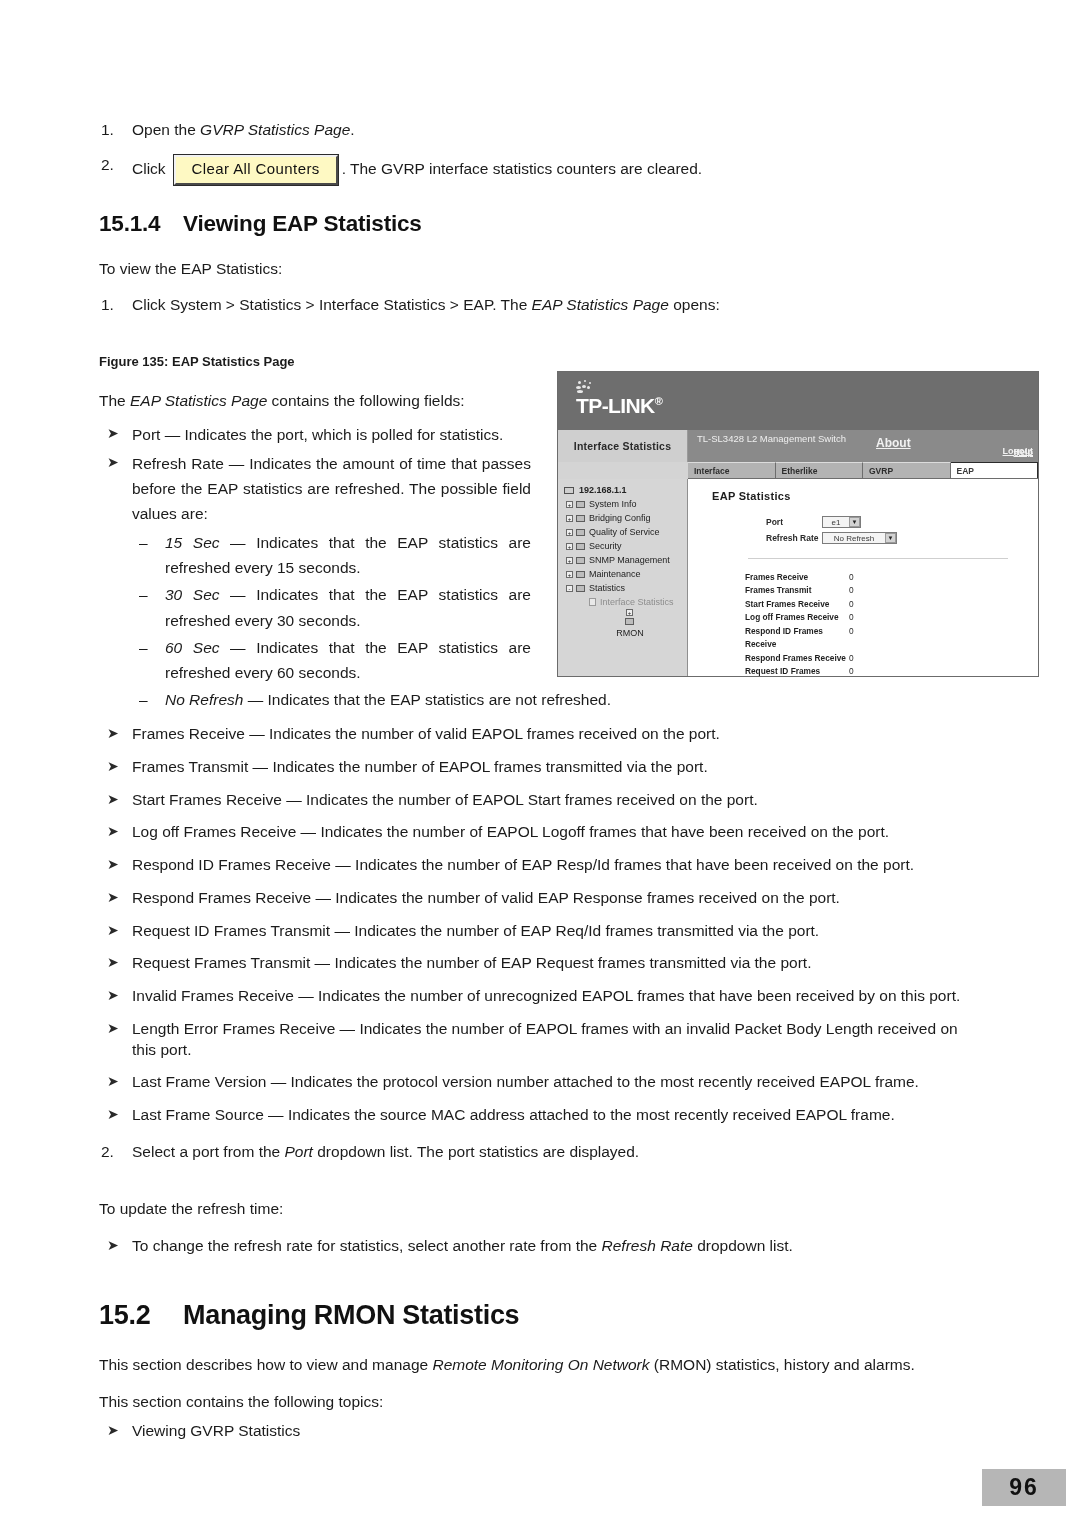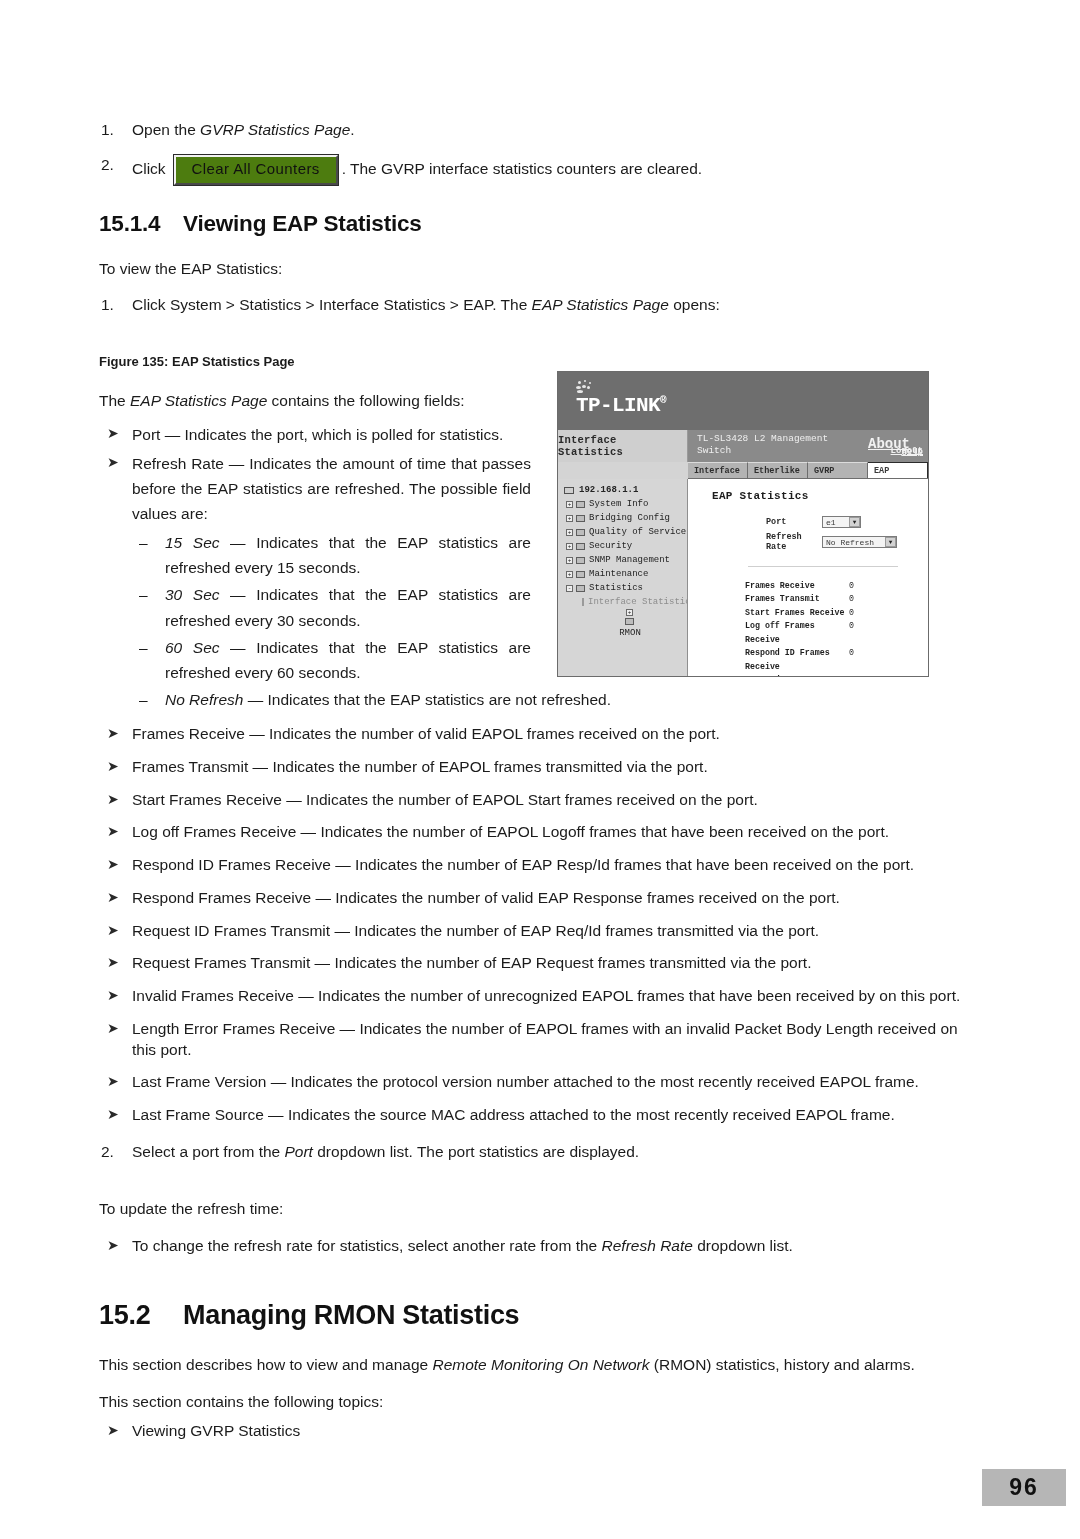--- a/index.html
+++ b/index.html
@@ -53,7 +53,7 @@
   
   .win-button {
     display: inline-block;
-    background: #4d7c0f;
+    background: #fef9c3;
     border-top: 2px solid #f2f2f2;
     border-left: 2px solid #f2f2f2;
     border-right: 2px solid #4a4a4a;

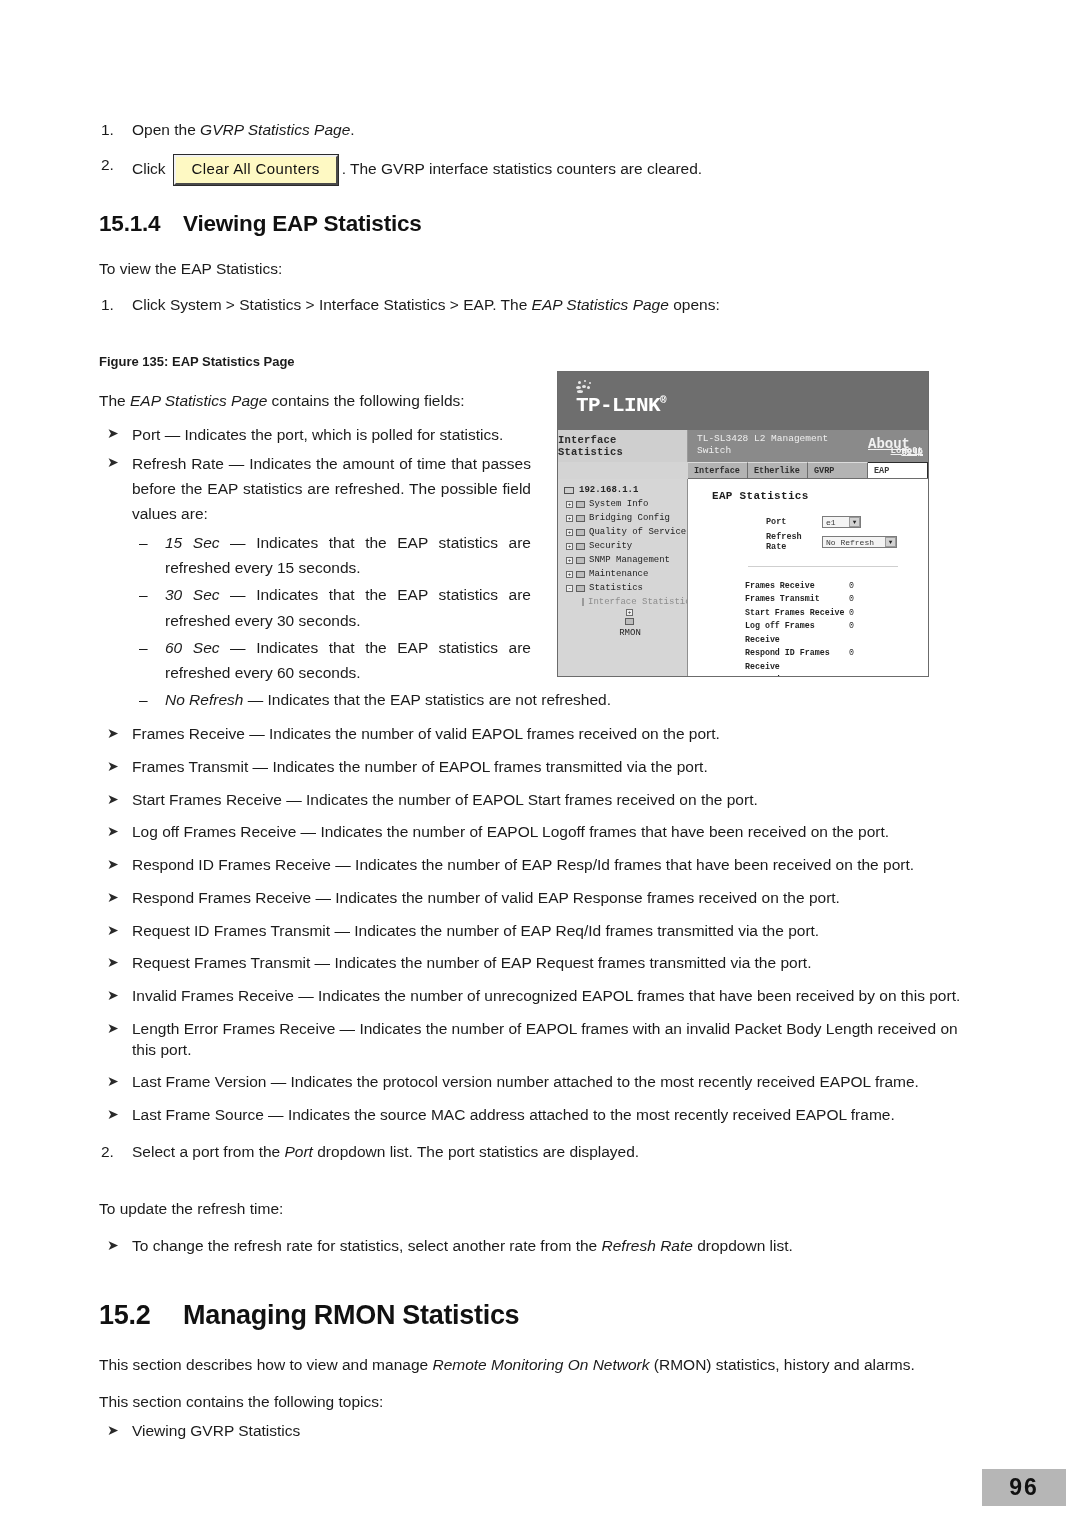--- a/index.html
+++ b/index.html
@@ -132,11 +132,11 @@
     position: absolute;
     left: 557px;
     top: 371px;
-    width: 372px;
+    width: 482px;
     height: 306px;
     border: 1px solid #6b6b6b;
     background: #d4d4d4;
-    font-family: Liberation Mono, monospace;
+    font-family: Liberation Sans, sans-serif;
     overflow: hidden;
   }
   .fig-banner {

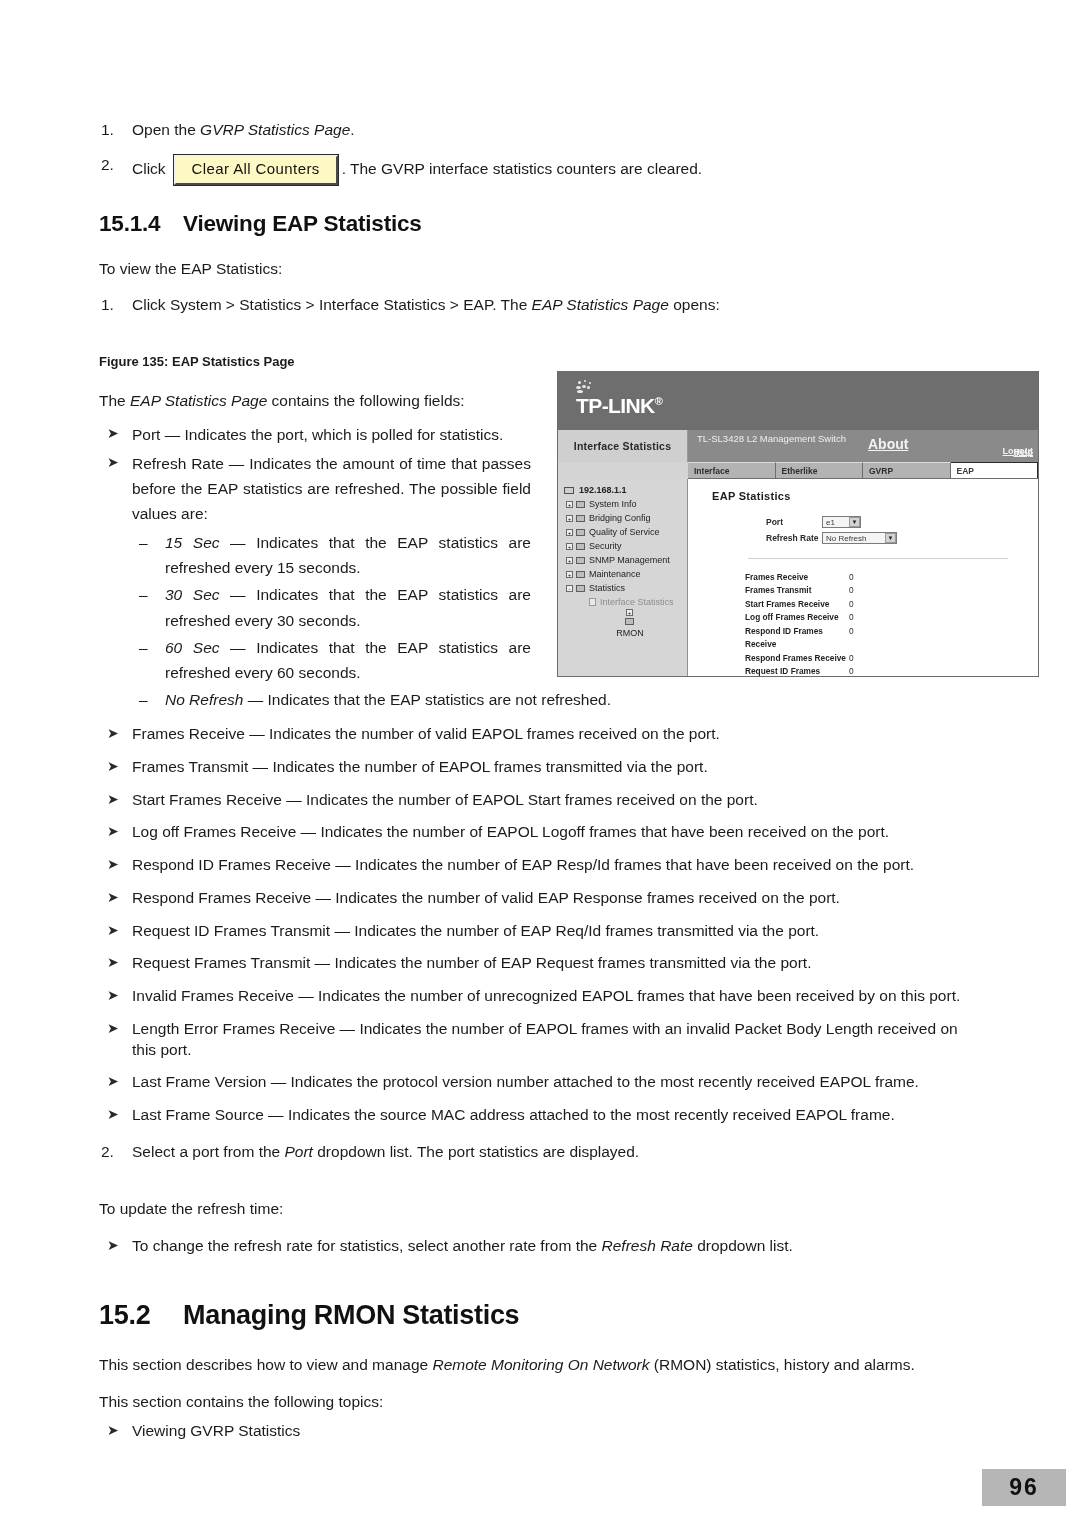--- a/index.html
+++ b/index.html
@@ -198,8 +198,8 @@
   }
   .about-link {
     position: absolute;
-    left: 180px; top: 6px;
-    font-size: 14px;
+    left: 188px; top: 6px;
+    font-size: 12px;
     color: #f2f2f2;
     font-weight: bold;
     text-decoration: underline;

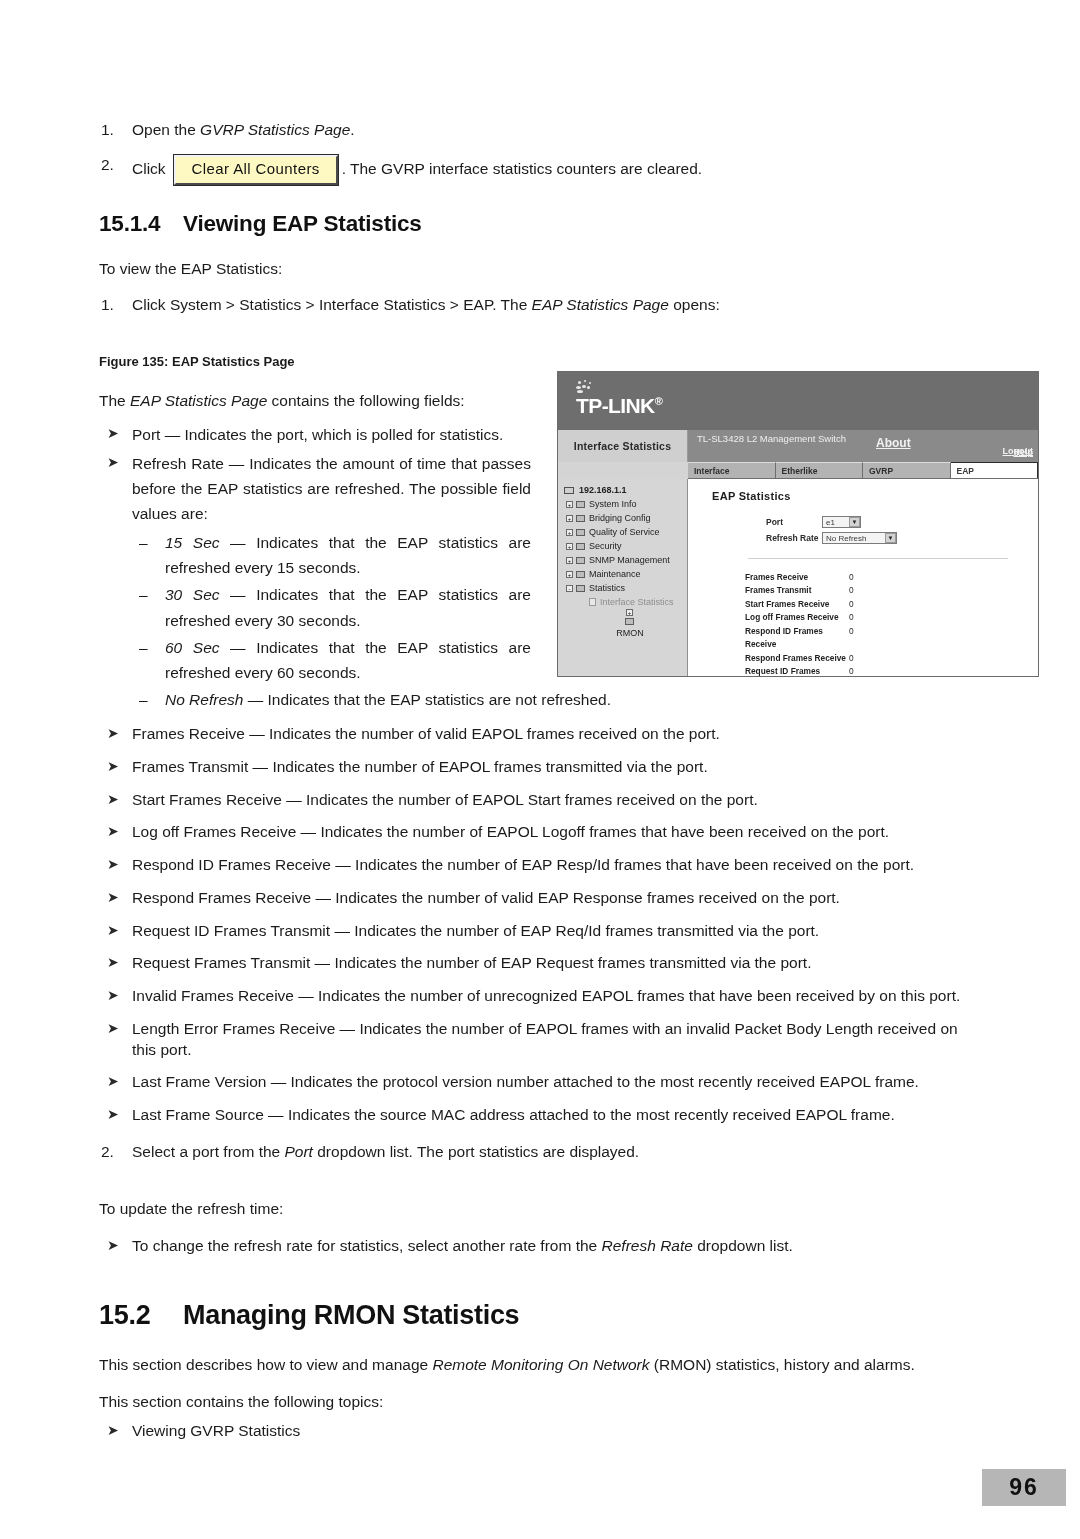--- a/index.html
+++ b/index.html
@@ -332,7 +332,7 @@
     color: #3a3a3a;
     padding: 0 0 0 3px;
   }
-  .sel .val { min-width: 20px; }
+  .sel .val { min-width: 20px; text-align: center; }
   .sel .arw {
     width: 11px; height: 10px;
     margin-left: 3px;

